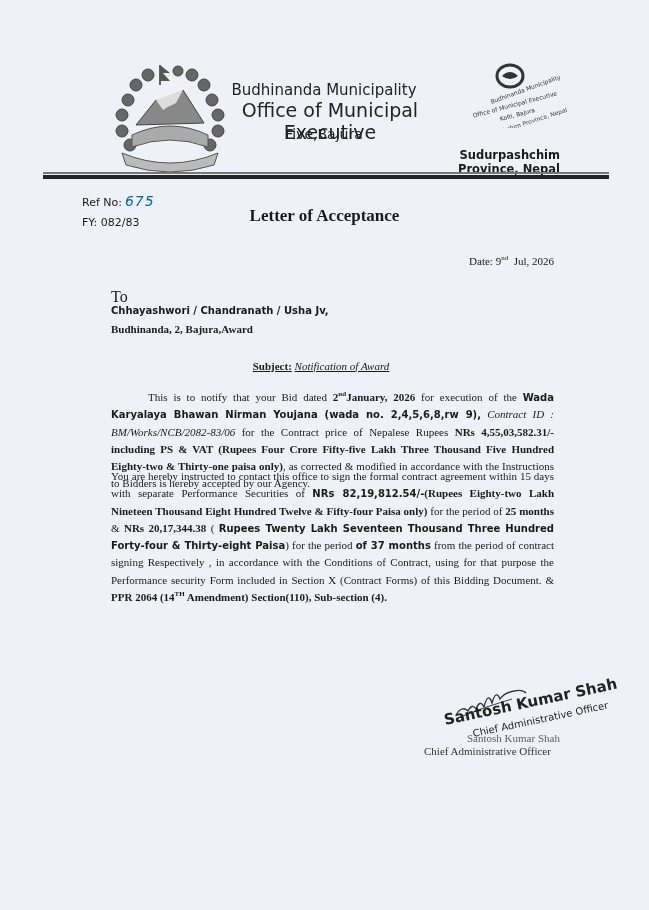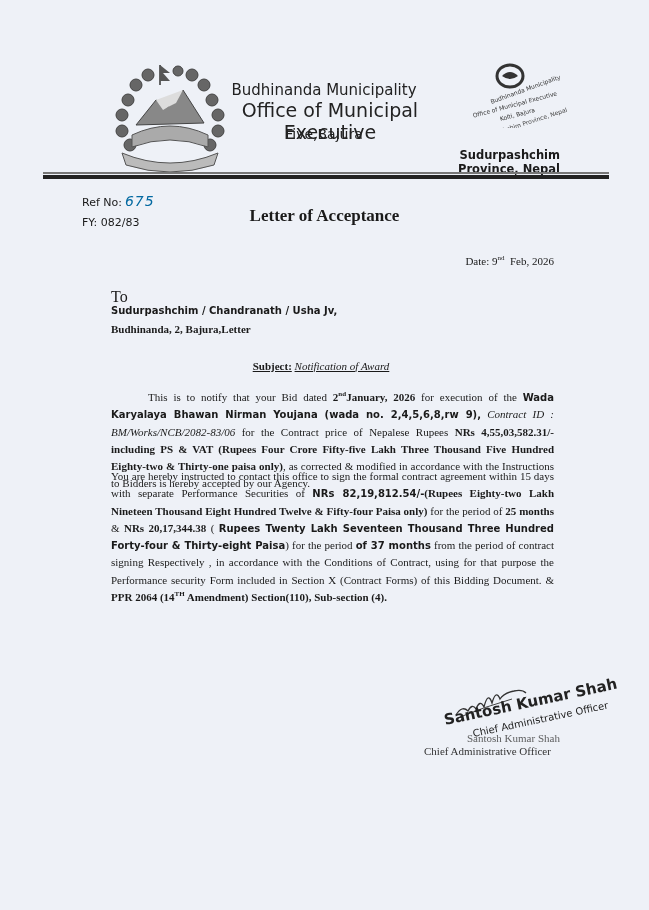--- a/index.html
+++ b/index.html
@@ -97,7 +97,7 @@
 <div id="title" class="abs">Letter of Acceptance</div>
 
 <div id="date" class="abs">
-  <span>Date: 9</span><sup>nd</sup>&nbsp;&nbsp;<span>Feb, 2026</span>
+  <span>Date: 9</span><sup>nd</sup>&nbsp;&nbsp;<span>Jul, 2026</span>
 </div>
 
 <div id="to" class="abs">To</div>

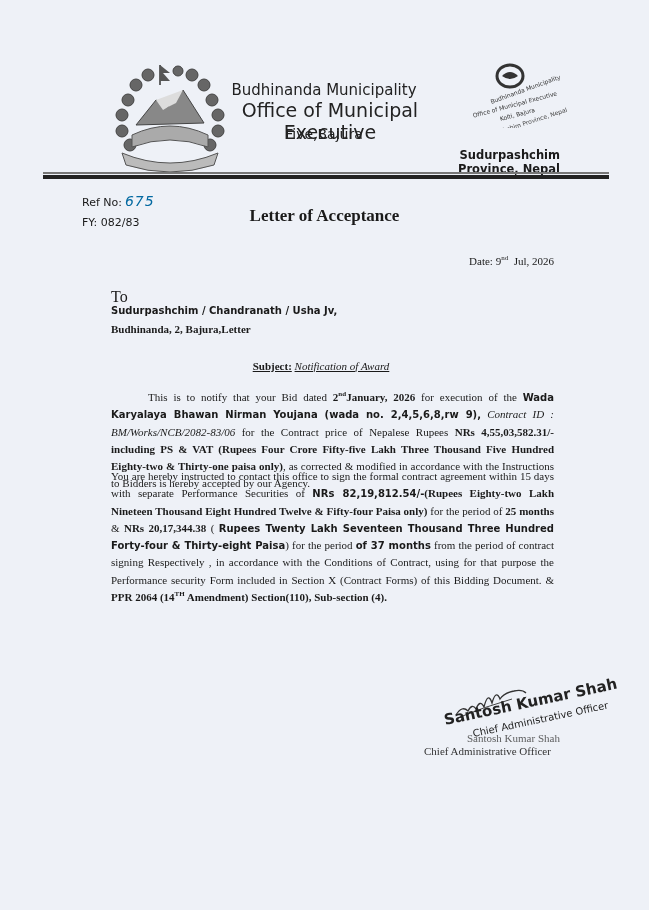--- a/index.html
+++ b/index.html
@@ -101,7 +101,7 @@
 </div>
 
 <div id="to" class="abs">To</div>
-<div id="addr1" class="abs">Sudurpashchim / Chandranath / Usha Jv,</div>
+<div id="addr1" class="abs">Chhayashwori / Chandranath / Usha Jv,</div>
 <div id="addr2" class="abs">Budhinanda, 2, Bajura,Letter</div>
 
 <div id="subject" class="abs">

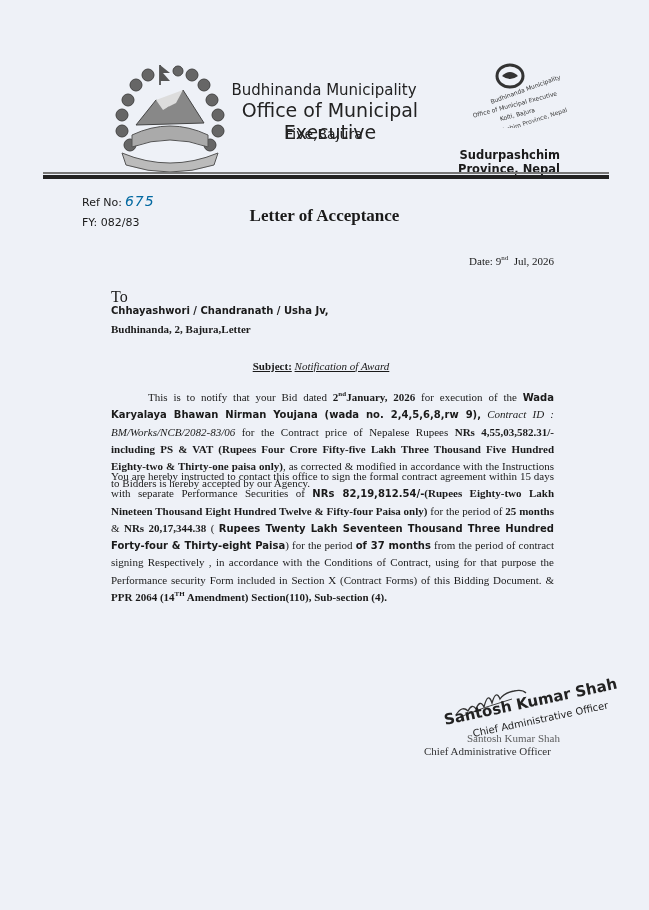--- a/index.html
+++ b/index.html
@@ -102,7 +102,7 @@
 
 <div id="to" class="abs">To</div>
 <div id="addr1" class="abs">Chhayashwori / Chandranath / Usha Jv,</div>
-<div id="addr2" class="abs">Budhinanda, 2, Bajura,Letter</div>
+<div id="addr2" class="abs">Budhinanda, 2, Bajura,Award</div>
 
 <div id="subject" class="abs">
   <span class="lbl">Subject:</span>&nbsp;<span class="val">Notification of Award</span>

